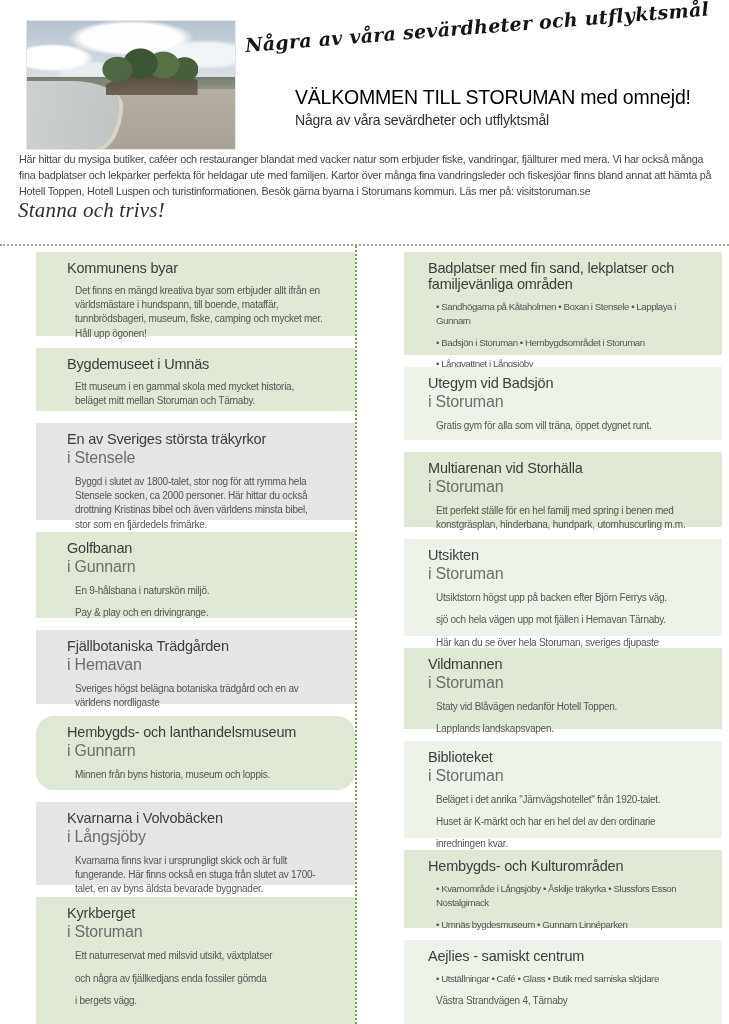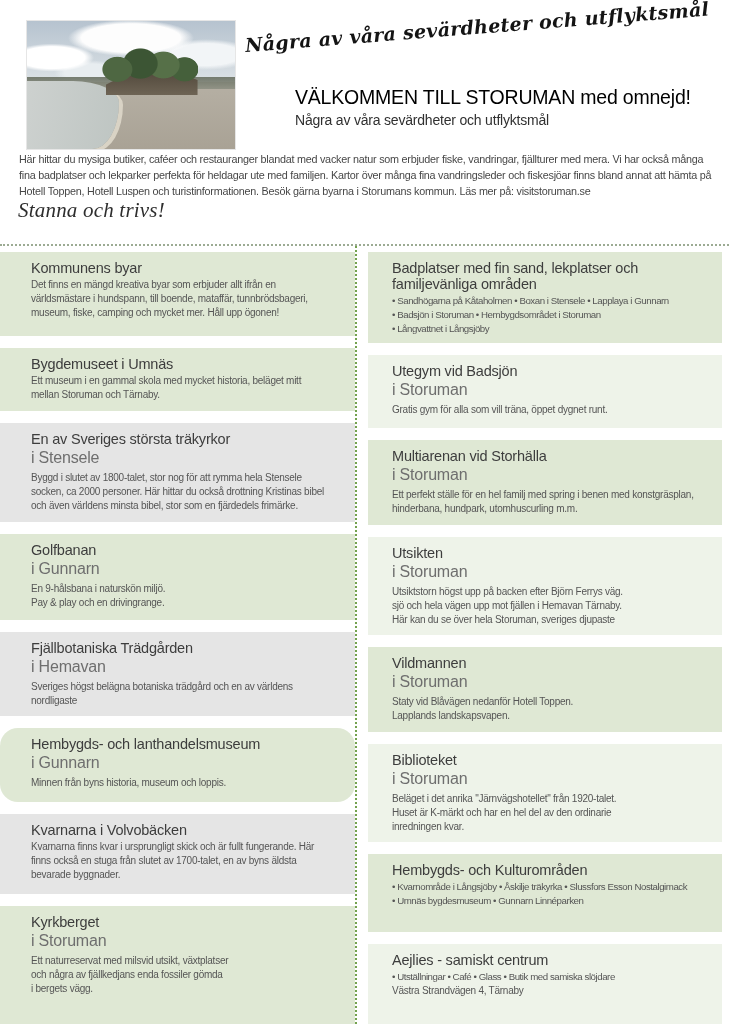--- a/index.html
+++ b/index.html
@@ -50,7 +50,7 @@
   
   .section{position:absolute;left:0;top:244px;width:729px;height:780px;box-sizing:border-box;
       border-top:2px dotted #9cab93;display:flex;overflow:hidden;}
-  .col{display:flex;flex-direction:column;box-sizing:border-box;padding-top:6px;}
+  .col{display:flex;flex-direction:column;box-sizing:border-box;padding-top:6px;padding-left:36px;}
   .col-left{width:357px;border-right:2px dotted #74a24f;}
   .col-right{flex:1;}
   .block{box-sizing:border-box;margin-bottom:12px;}

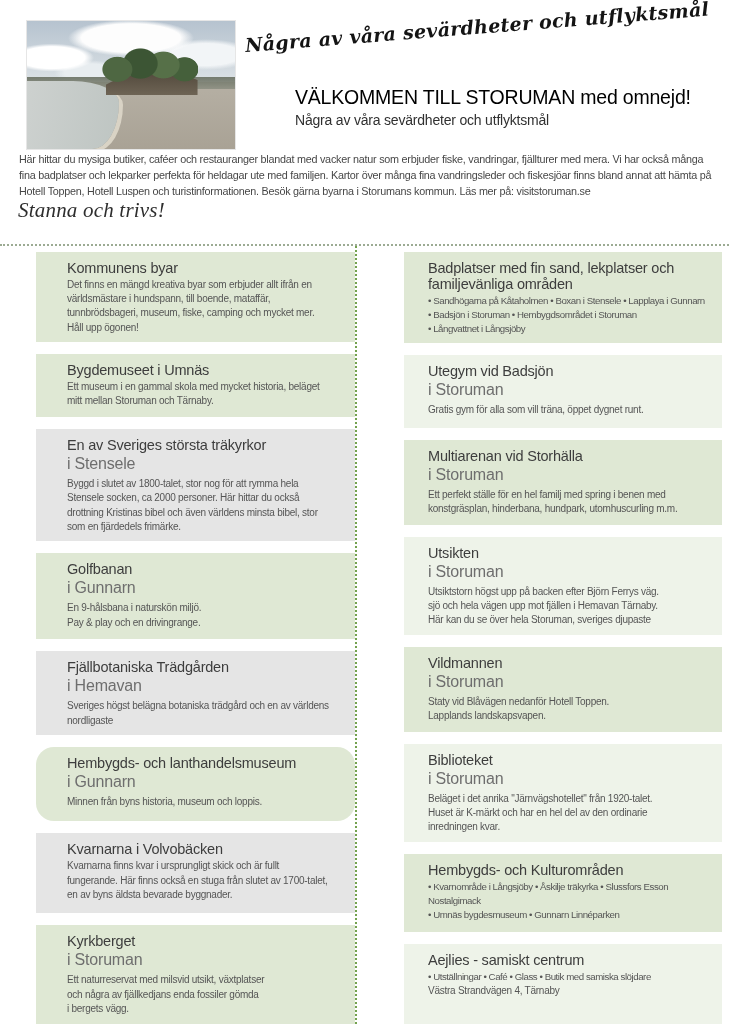--- a/index.html
+++ b/index.html
@@ -62,7 +62,7 @@
   .block.last{flex:1;margin-bottom:0;}
   .block h3{margin:0 0 2px 0;font-size:14.5px;font-weight:400;color:#3d3d3d;letter-spacing:-.2px;}
   .block .sub{font-size:16px;color:#6e6e6e;margin:0 0 4px 0;letter-spacing:-.2px;}
-  .block p{margin:0;font-size:10px;line-height:1.42;color:#555555;letter-spacing:-.25px;}
+  .block p{margin:8px;font-size:10px;line-height:1.42;color:#555555;letter-spacing:-.25px;}
   .block p.bullet{font-size:9.7px;letter-spacing:-.45px;}
   
   .l0{min-height:84px;} .l1{min-height:63px;} .l2{min-height:97px;} .l3{min-height:86px;}

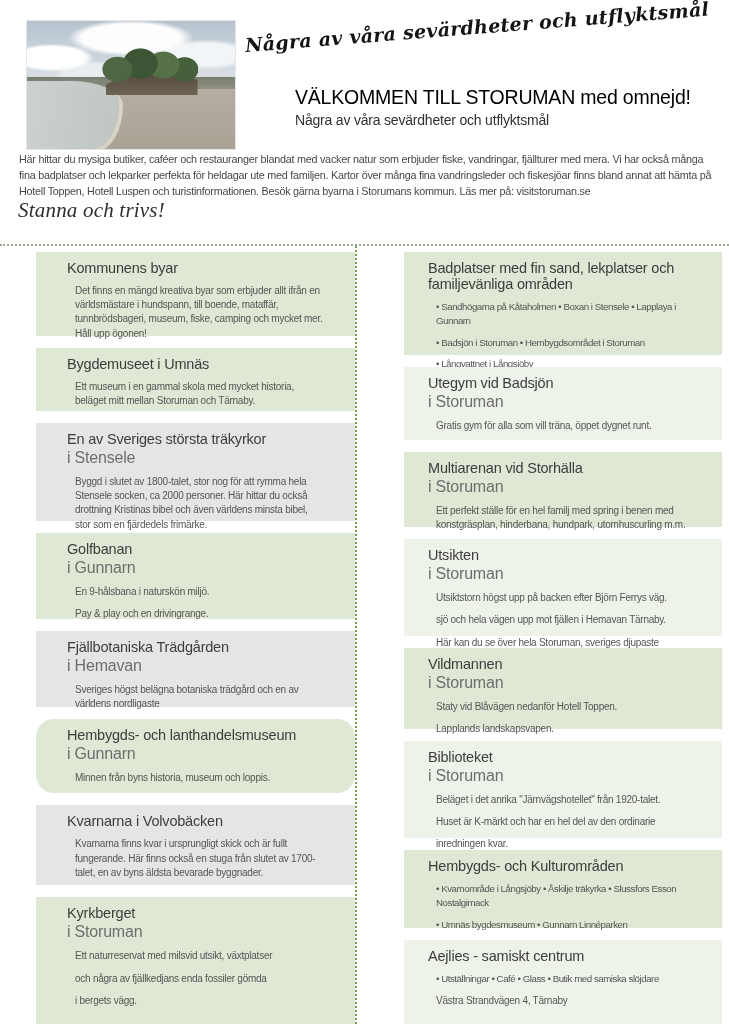--- a/index.html
+++ b/index.html
@@ -132,6 +132,7 @@
 
       <section class="block white l6">
         <h3>Kvarnarna i Volvobäcken</h3>
+        <div class="sub">i Långsjöby</div>
         <p>Kvarnarna finns kvar i ursprungligt skick och är fullt fungerande. Här finns också en stuga från slutet av 1700-talet, en av byns äldsta bevarade byggnader.</p>
       </section>
 

